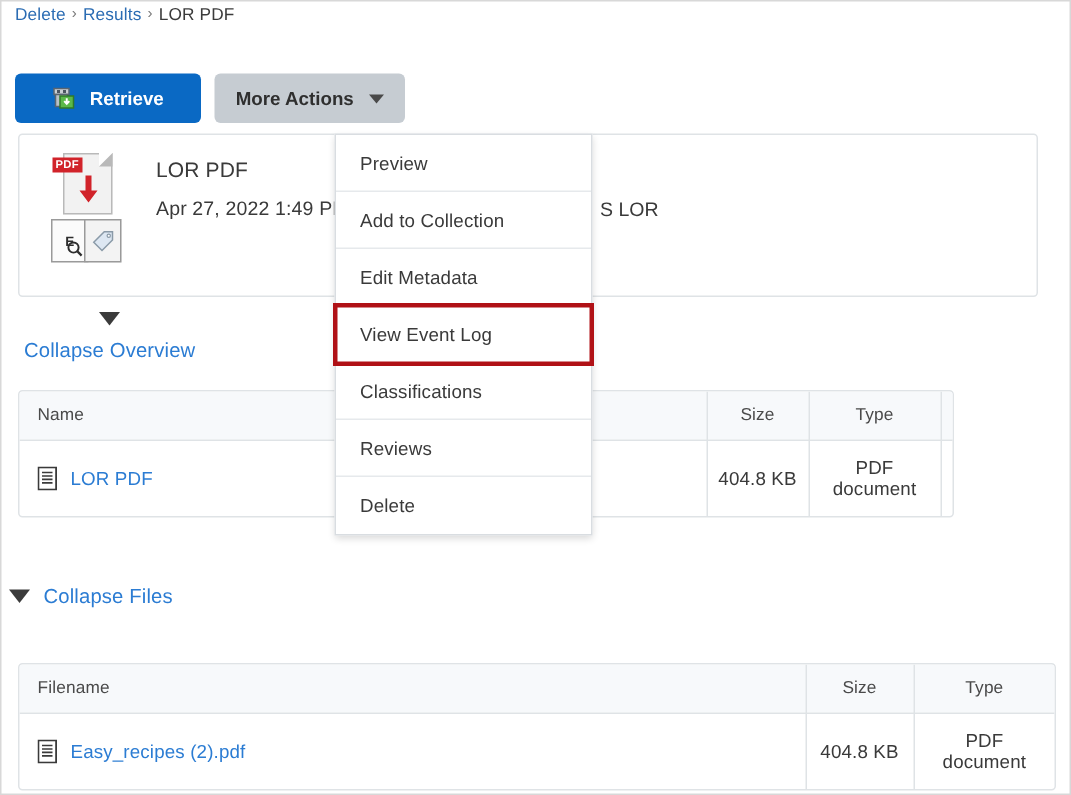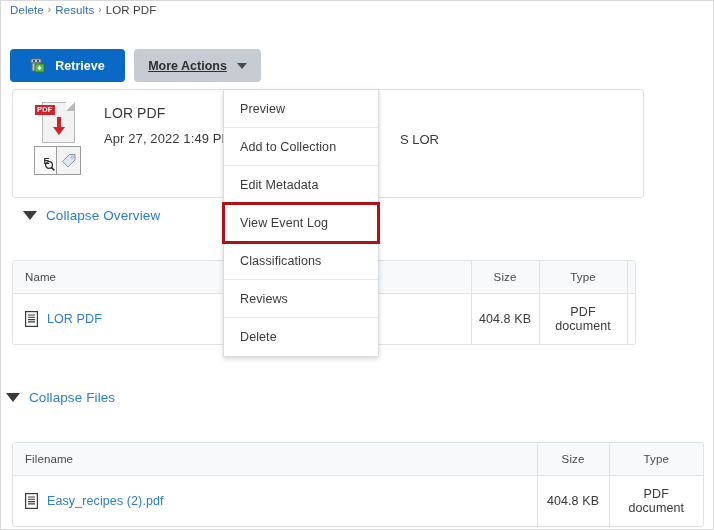--- a/index.html
+++ b/index.html
@@ -62,7 +62,7 @@
   .btn-primary {
     background: #0a69c4;
     color: #ffffff;
-    width: 115px;
+    width: 124px;
     padding: 0;
   }
   .btn-secondary {

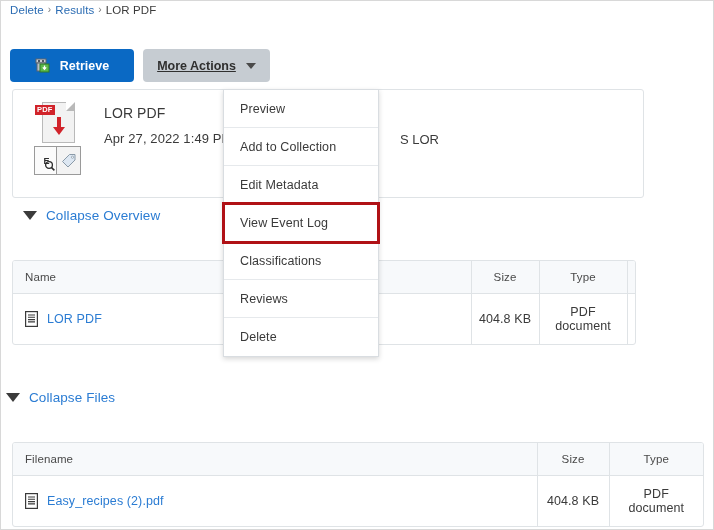--- a/index.html
+++ b/index.html
@@ -78,7 +78,6 @@
     padding: 12px;
     position: relative;
     z-index: 30;
-    text-decoration: underline;
   }
 
   .ico { display: inline-block; line-height: 0; }

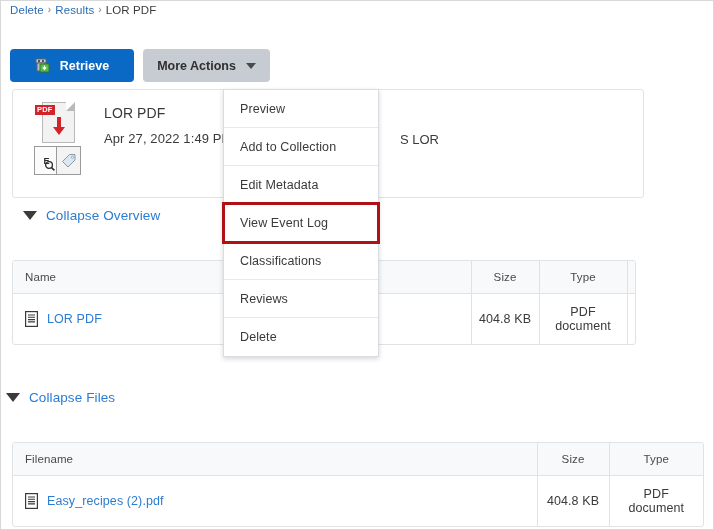--- a/index.html
+++ b/index.html
@@ -94,7 +94,7 @@
   .panel {
     position: absolute;
     left: 11px; top: 88px;
-    width: 632px; height: 109px;
+    width: 680px; height: 109px;
     border: 1px solid #dfe3e6;
     border-radius: 3px;
     background: #ffffff;

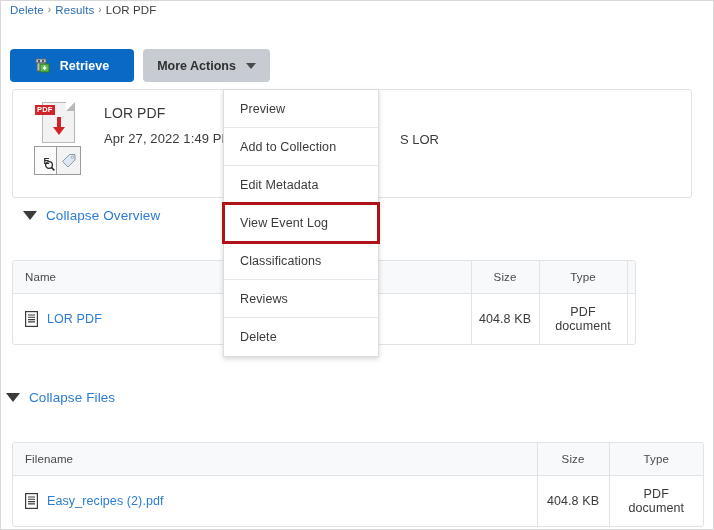--- a/index.html
+++ b/index.html
@@ -194,7 +194,7 @@
   .menu {
     position: absolute;
     left: 222px; top: 88px;
-    width: 156px;
+    width: 172px;
     background: #ffffff;
     border: 1px solid #d9dde1;
     box-shadow: 0 2px 5px rgba(0,0,0,.16);

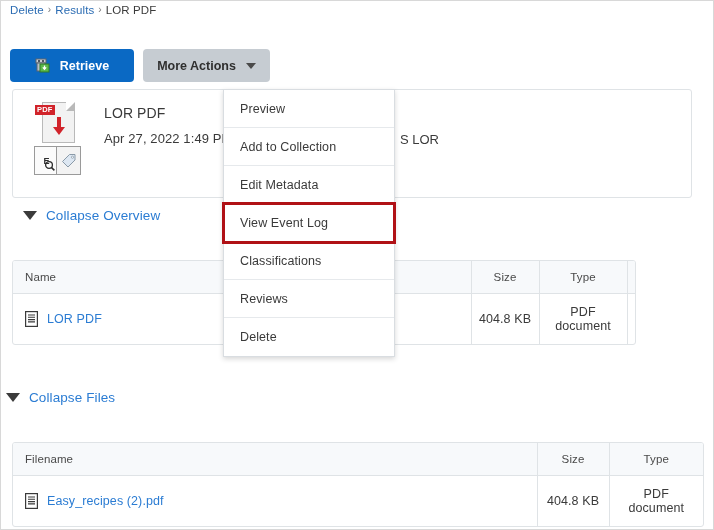--- a/index.html
+++ b/index.html
@@ -141,7 +141,7 @@
     font-size: 13.5px;
     letter-spacing: .1px;
   }
-  #collapse-overview { left: 22px; top: 207px; }
+  #collapse-overview { left: 15px; top: 207px; flex-direction: column; }
   #collapse-files    { left: 5px; top: 389px; justify-content: center; }
 
   

